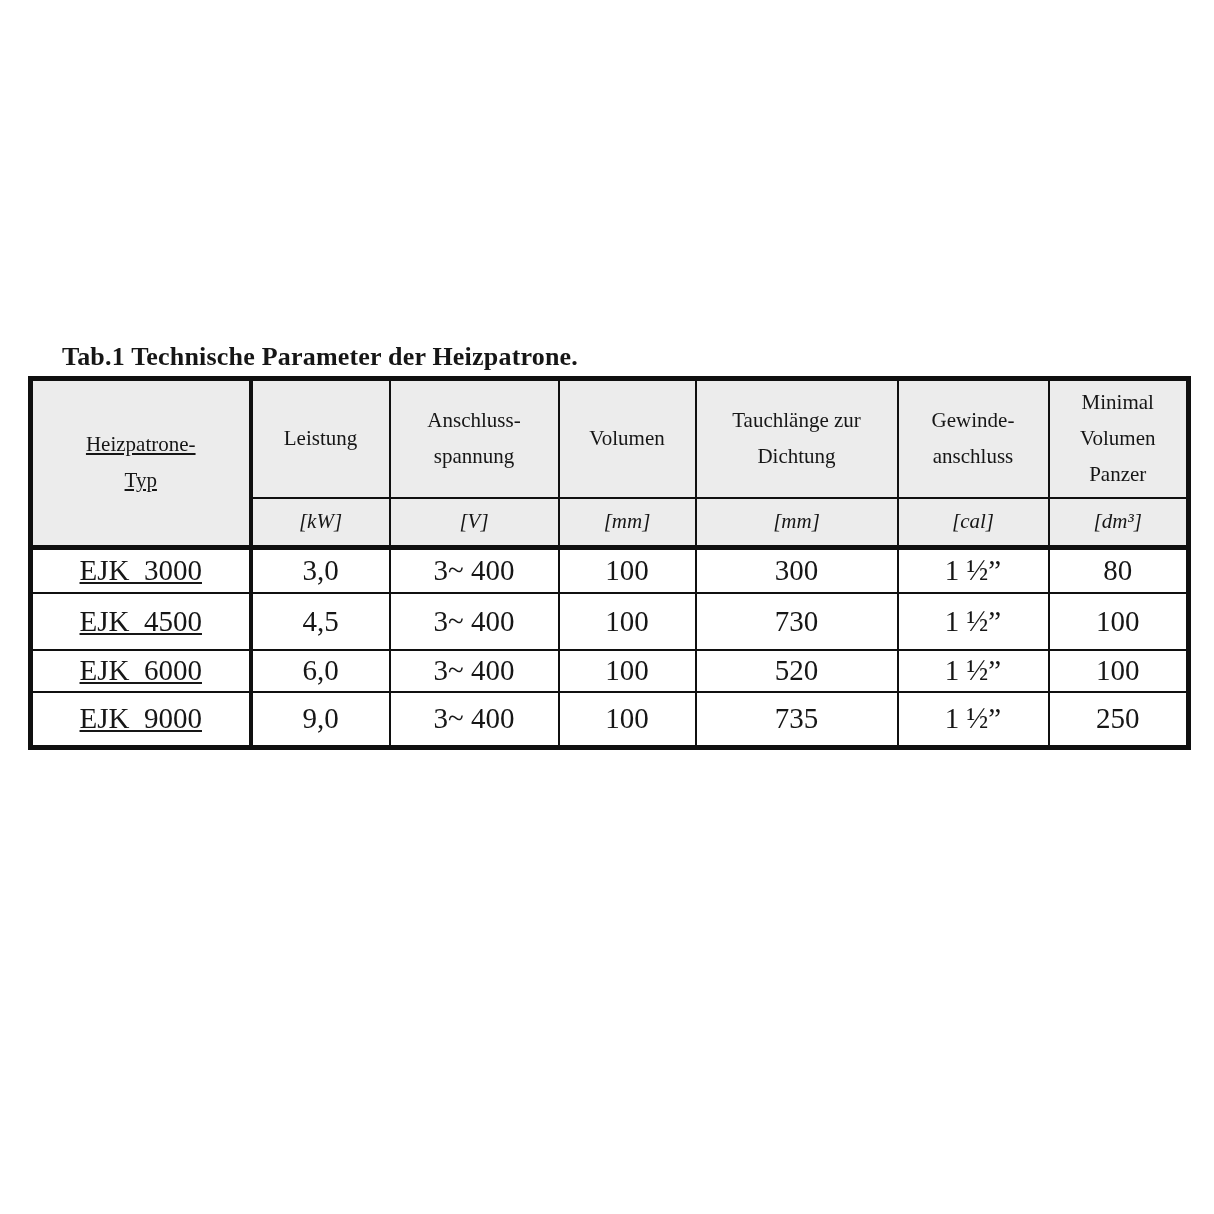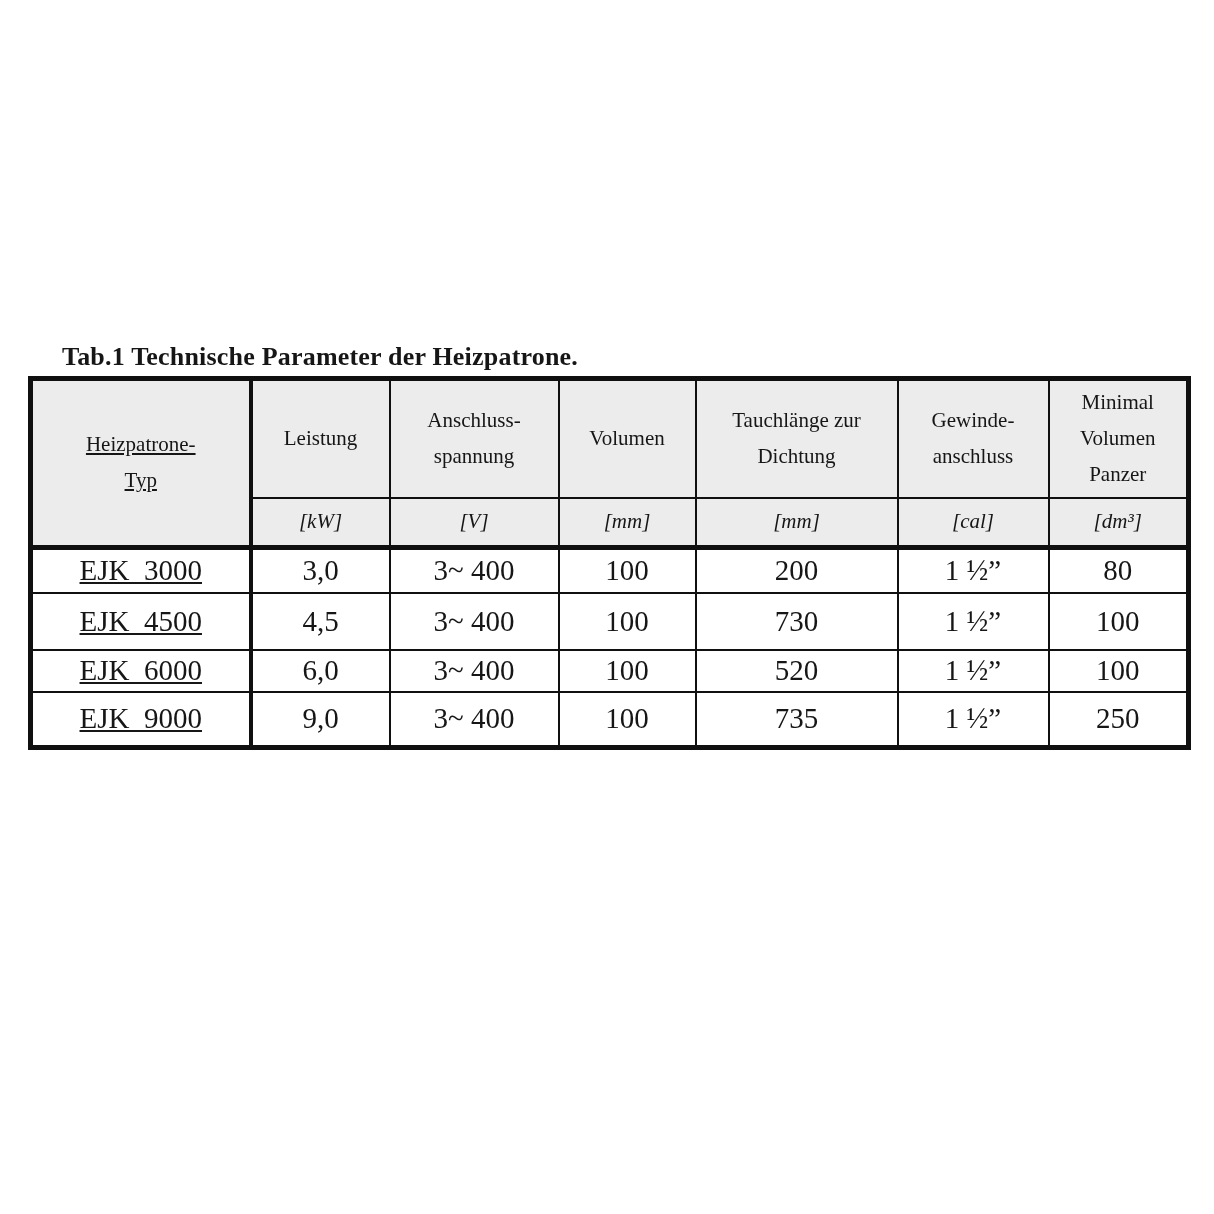--- a/index.html
+++ b/index.html
@@ -95,7 +95,7 @@
           <td>3,0</td>
           <td>3~ 400</td>
           <td>100</td>
-          <td>200</td>
+          <td>300</td>
           <td>1 ½”</td>
           <td>80</td>
         </tr>

